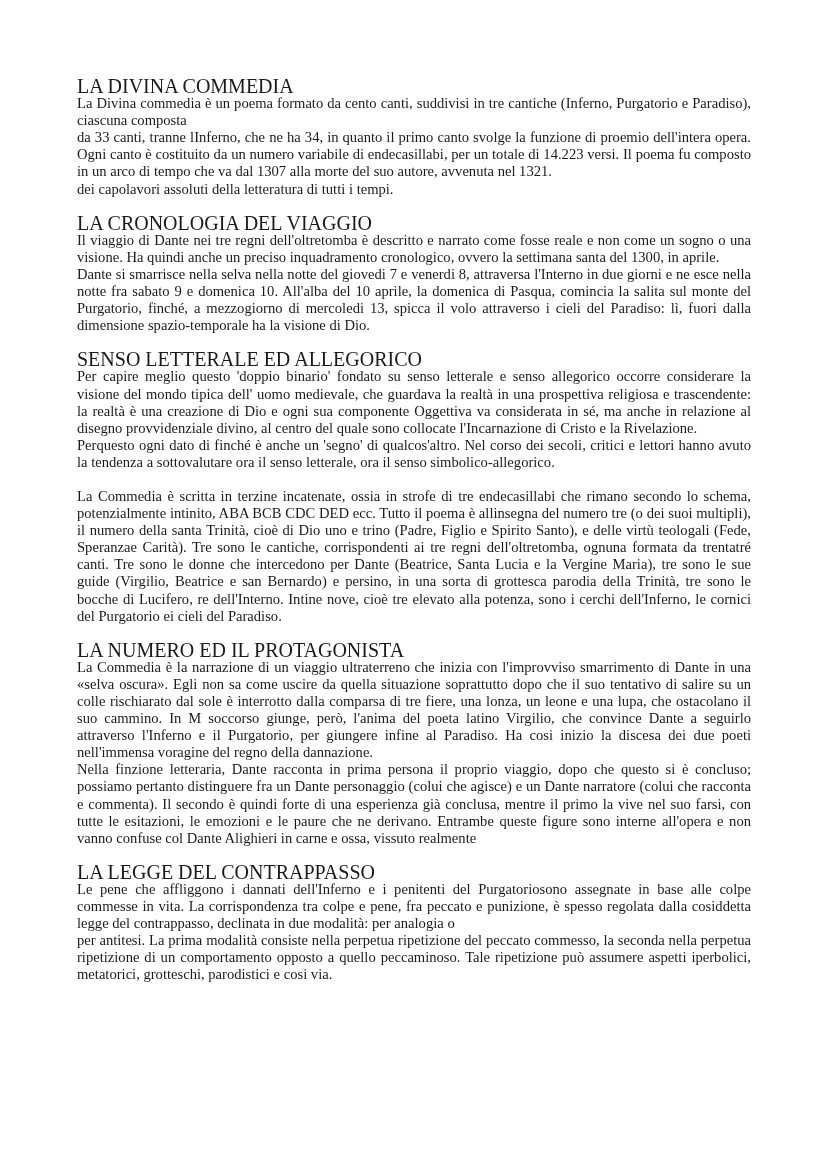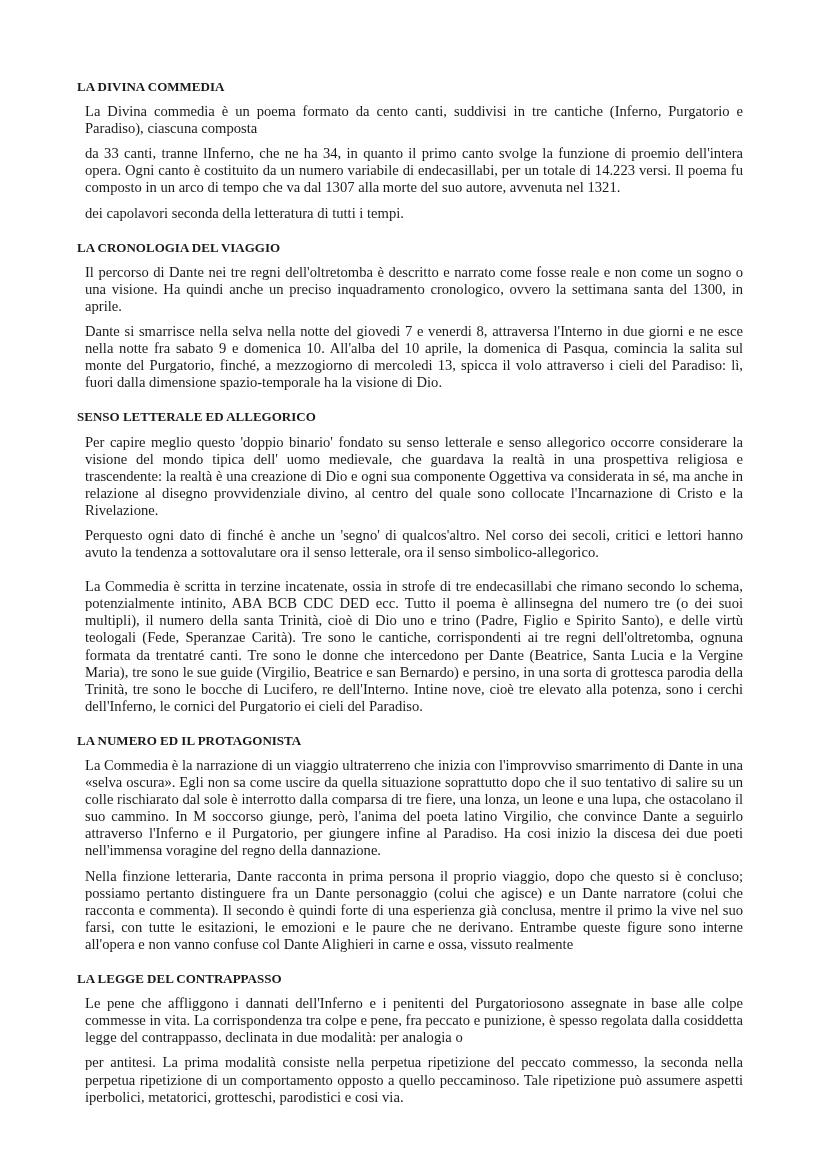--- a/index.html
+++ b/index.html
@@ -15,7 +15,7 @@
       color: #1a1a1a;
     }
     .section { margin-bottom: 17px; }
-    .section-title { margin: 0; font-weight: bold; font-size: 13px; line-height: 17.1px; }
+    .section-title { margin: 0; font-weight: normal; font-size: 20px; line-height: 17.1px; }
     .para { margin: 8px; text-align: justify; }
   </style>
 </head>

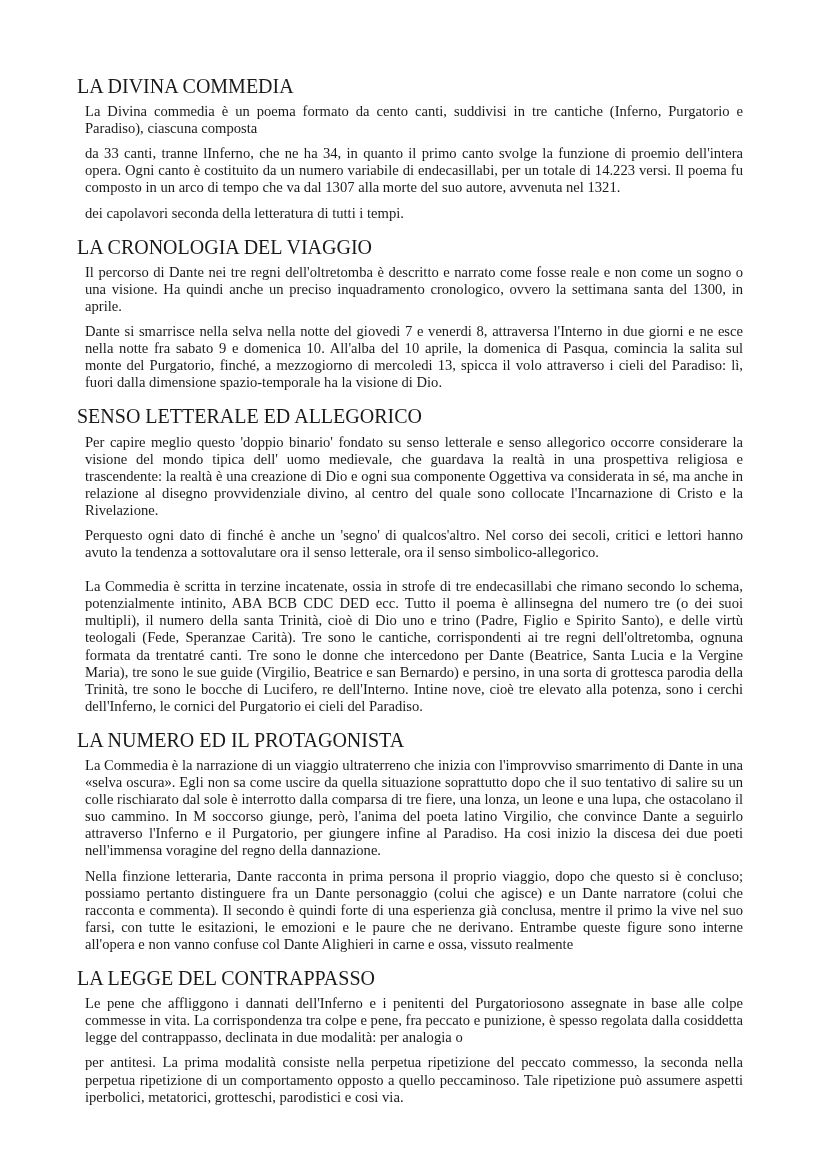--- a/index.html
+++ b/index.html
@@ -16,7 +16,7 @@
     }
     .section { margin-bottom: 17px; }
     .section-title { margin: 0; font-weight: normal; font-size: 20px; line-height: 17.1px; }
-    .para { margin: 8px; text-align: justify; }
+    .para { margin: 0; text-align: justify; }
   </style>
 </head>
 <body>

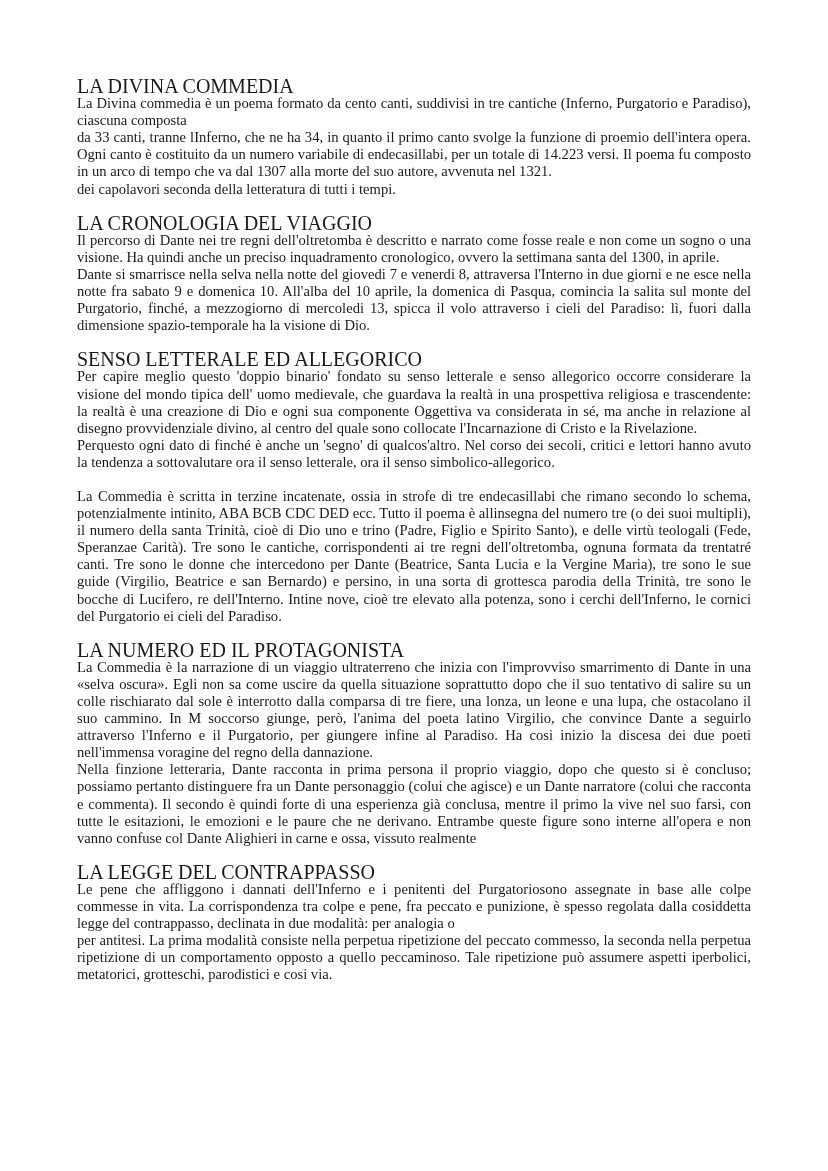--- a/index.html
+++ b/index.html
@@ -27,7 +27,7 @@
     <h2 class="section-title">LA DIVINA COMMEDIA</h2>
     <p class="para">La Divina commedia è un poema formato da cento canti, suddivisi in tre cantiche (Inferno, Purgatorio e Paradiso), ciascuna composta</p>
     <p class="para">da 33 canti, tranne lInferno, che ne ha 34, in quanto il primo canto svolge la funzione di proemio dell'intera opera. Ogni canto è costituito da un numero variabile di endecasillabi, per un totale di 14.223 versi. Il poema fu composto in un arco di tempo che va dal 1307 alla morte del suo autore, avvenuta nel 1321.</p>
-    <p class="para">dei capolavori seconda della letteratura di tutti i tempi.</p>
+    <p class="para">dei capolavori assoluti della letteratura di tutti i tempi.</p>
   </div>
 
   <div class="section">

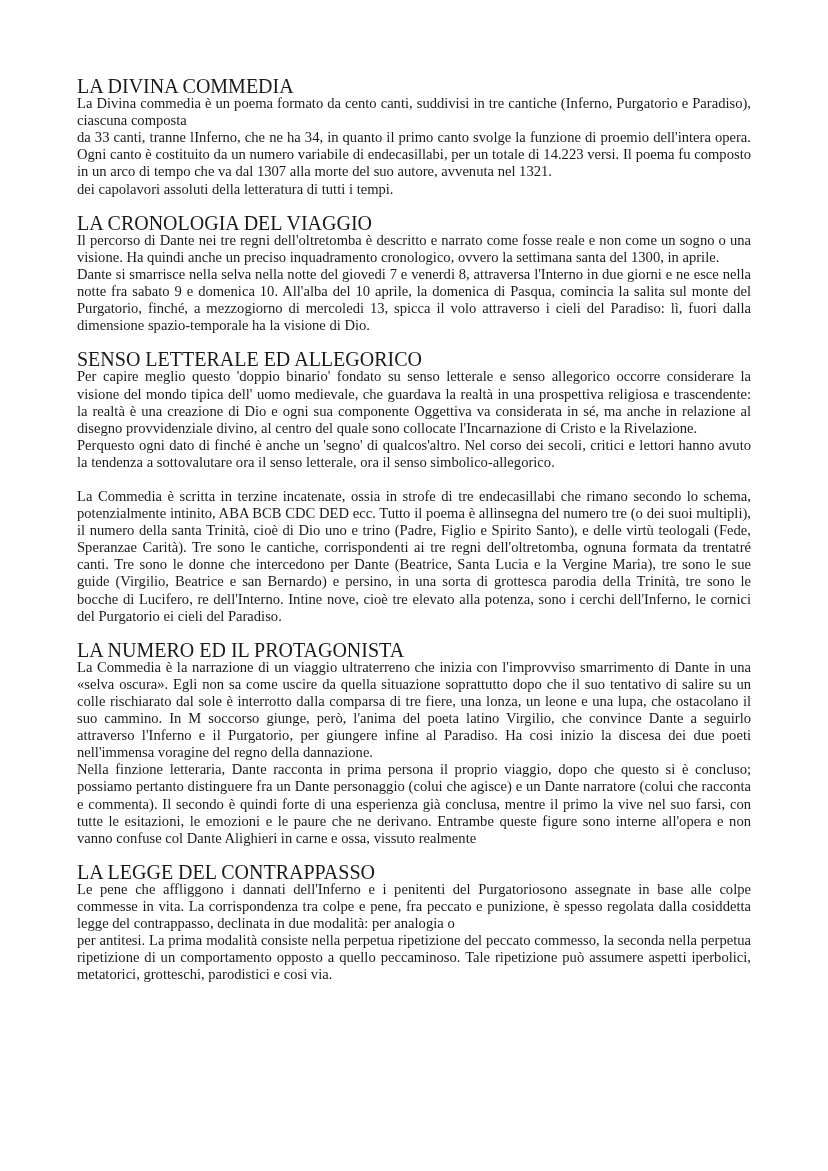--- a/index.html
+++ b/index.html
@@ -32,7 +32,7 @@
 
   <div class="section">
     <h2 class="section-title">LA CRONOLOGIA DEL VIAGGIO</h2>
-    <p class="para">Il percorso di Dante nei tre regni dell'oltretomba è descritto e narrato come fosse reale e non come un sogno o una visione. Ha quindi anche un preciso inquadramento cronologico, ovvero la settimana santa del 1300, in aprile.</p>
+    <p class="para">Il viaggio di Dante nei tre regni dell'oltretomba è descritto e narrato come fosse reale e non come un sogno o una visione. Ha quindi anche un preciso inquadramento cronologico, ovvero la settimana santa del 1300, in aprile.</p>
     <p class="para">Dante si smarrisce nella selva nella notte del giovedi 7 e venerdi 8, attraversa l'Interno in due giorni e ne esce nella notte fra sabato 9 e domenica 10. All'alba del 10 aprile, la domenica di Pasqua, comincia la salita sul monte del Purgatorio, finché, a mezzogiorno di mercoledi 13, spicca il volo attraverso i cieli del Paradiso: lì, fuori dalla dimensione spazio-temporale ha la visione di Dio.</p>
   </div>
 

